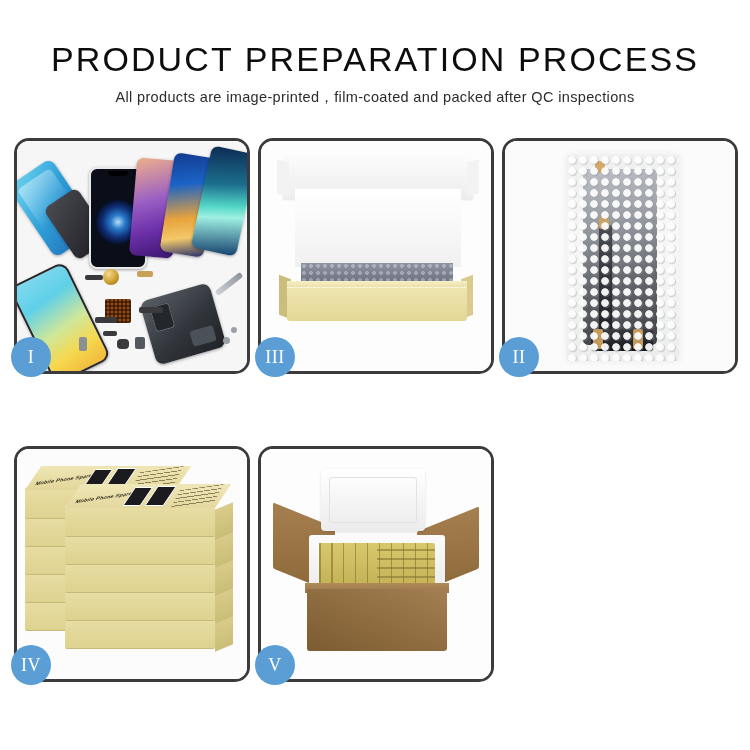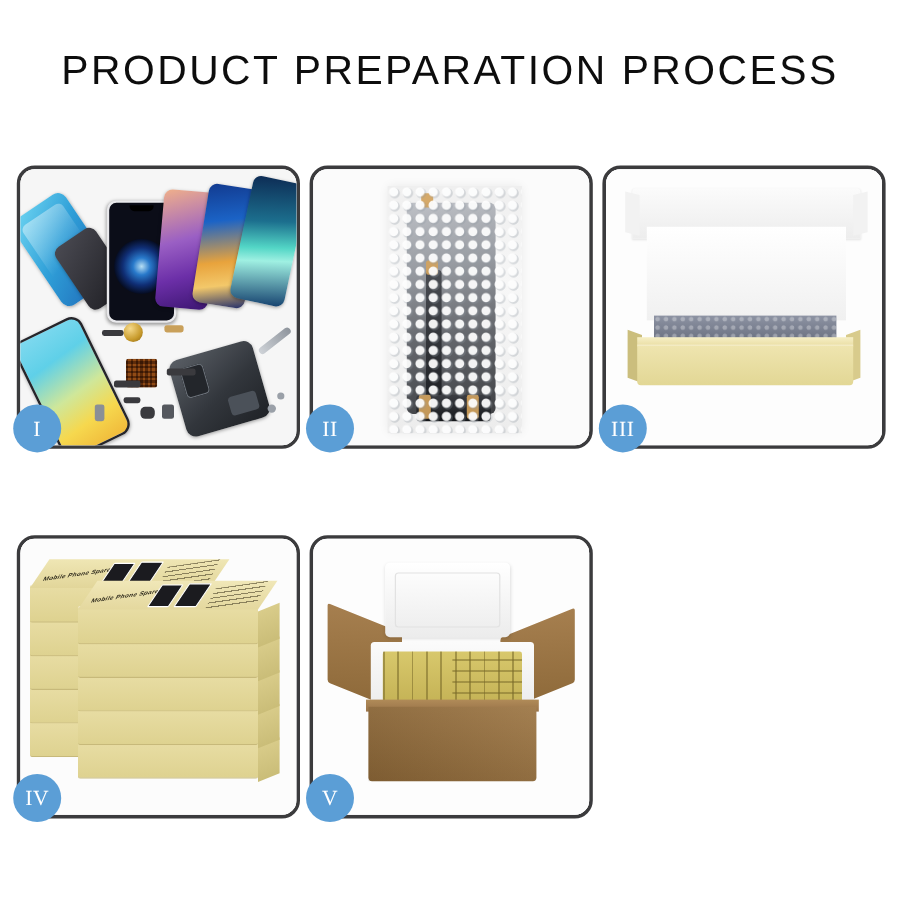--- a/index.html
+++ b/index.html
@@ -235,6 +235,7 @@
 
   <div class="header">
     <h1 class="title">PRODUCT PREPARATION PROCESS</h1>
+    <p class="subtitle">All products are image-printed，film-coated and packed after QC inspections</p>
   </div>
 
   <div class="grid">

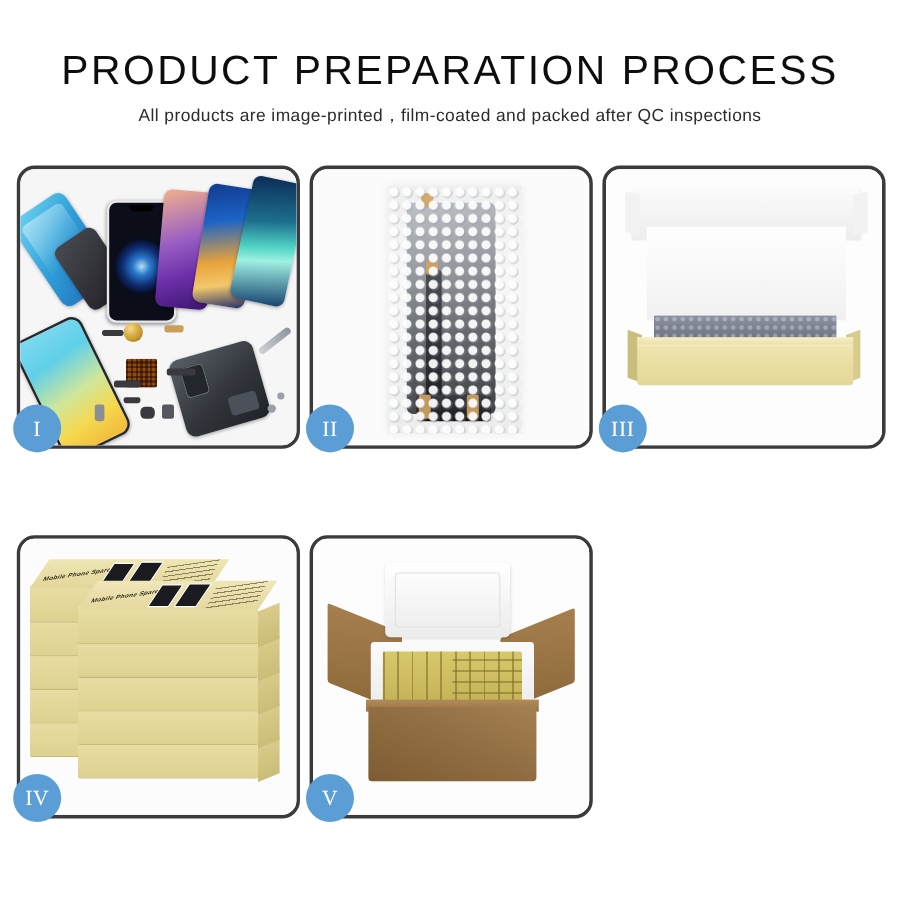--- a/index.html
+++ b/index.html
@@ -273,6 +273,20 @@
 
     <div class="panel">
       <div class="stage">
+        <div class="p3-bg"></div>
+        <div class="b3-lid"></div>
+        <div class="b3-foam"></div>
+        <div class="b3-fill"></div>
+        <div class="b3-left"></div>
+        <div class="b3-right"></div>
+        <div class="b3-rim"></div>
+        <div class="b3-front"></div>
+      </div>
+      <div class="badge">III</div>
+    </div>
+
+    <div class="panel">
+      <div class="stage">
         <div class="p2-bg"></div>
         <div class="bw-bag">
           <div class="bw-part"></div>
@@ -286,20 +300,6 @@
         </div>
       </div>
       <div class="badge">II</div>
-    </div>
-
-    <div class="panel">
-      <div class="stage">
-        <div class="p3-bg"></div>
-        <div class="b3-lid"></div>
-        <div class="b3-foam"></div>
-        <div class="b3-fill"></div>
-        <div class="b3-left"></div>
-        <div class="b3-right"></div>
-        <div class="b3-rim"></div>
-        <div class="b3-front"></div>
-      </div>
-      <div class="badge">III</div>
     </div>
 
     <div class="panel">

